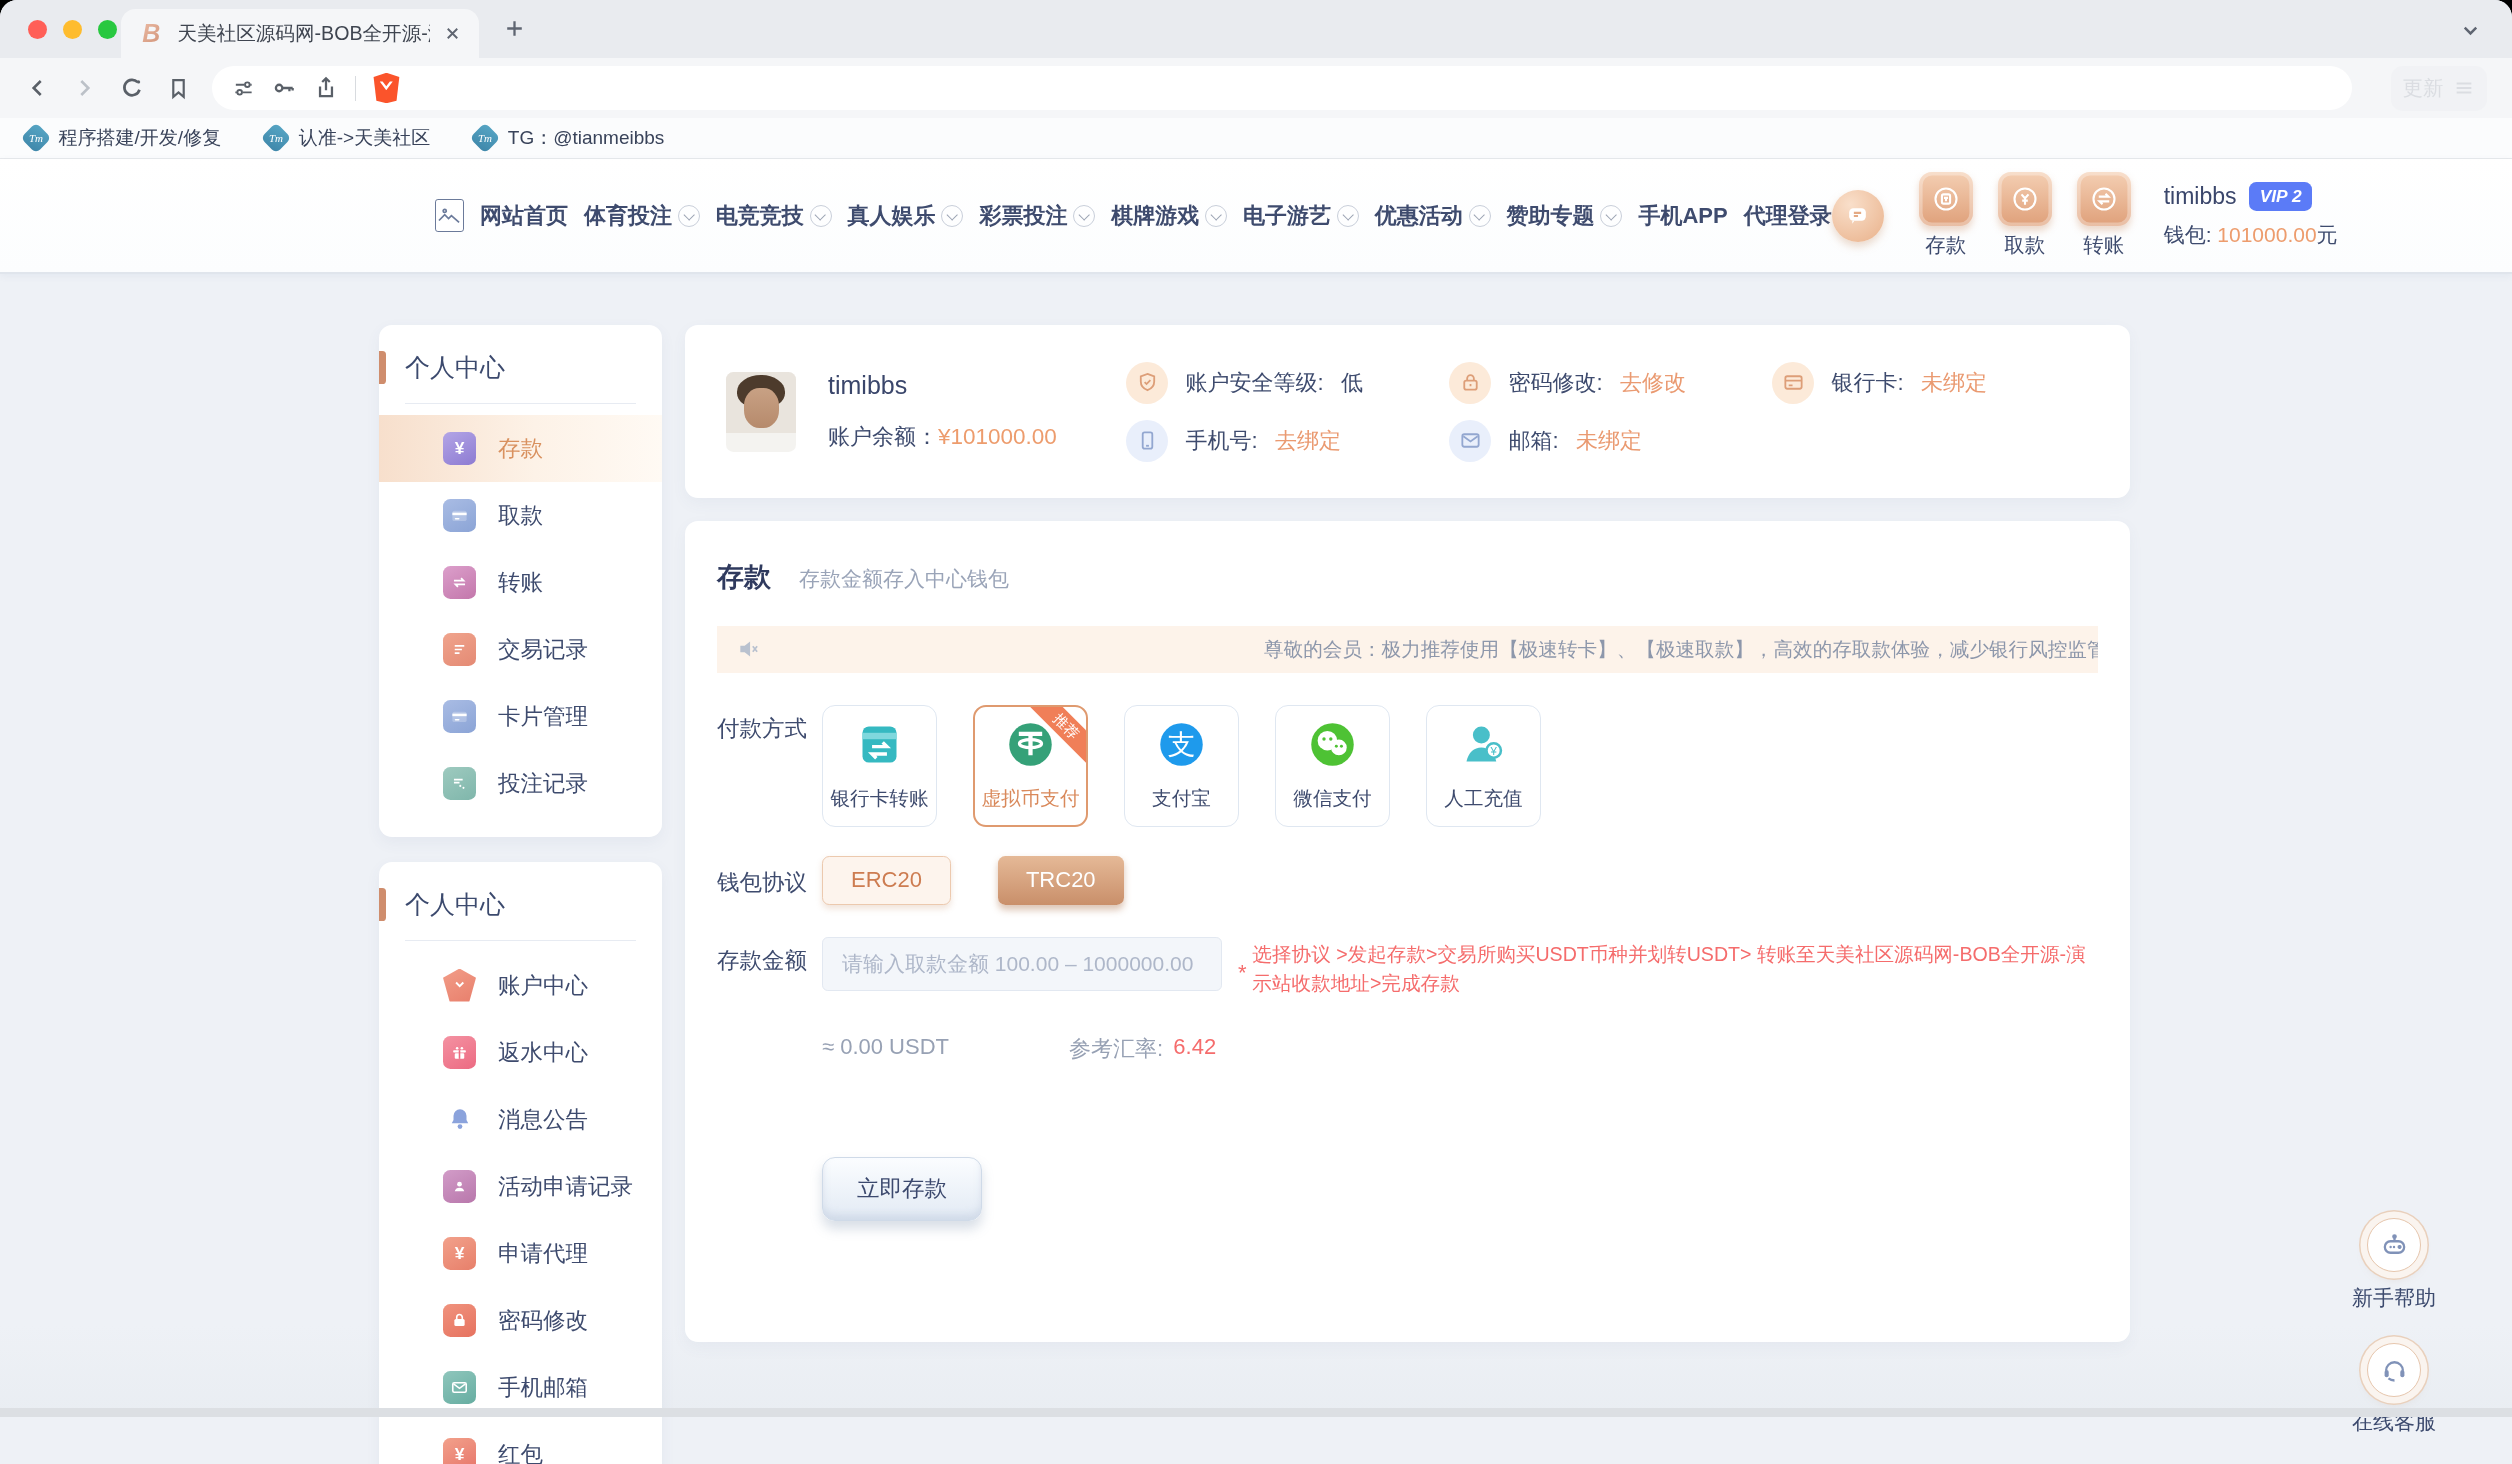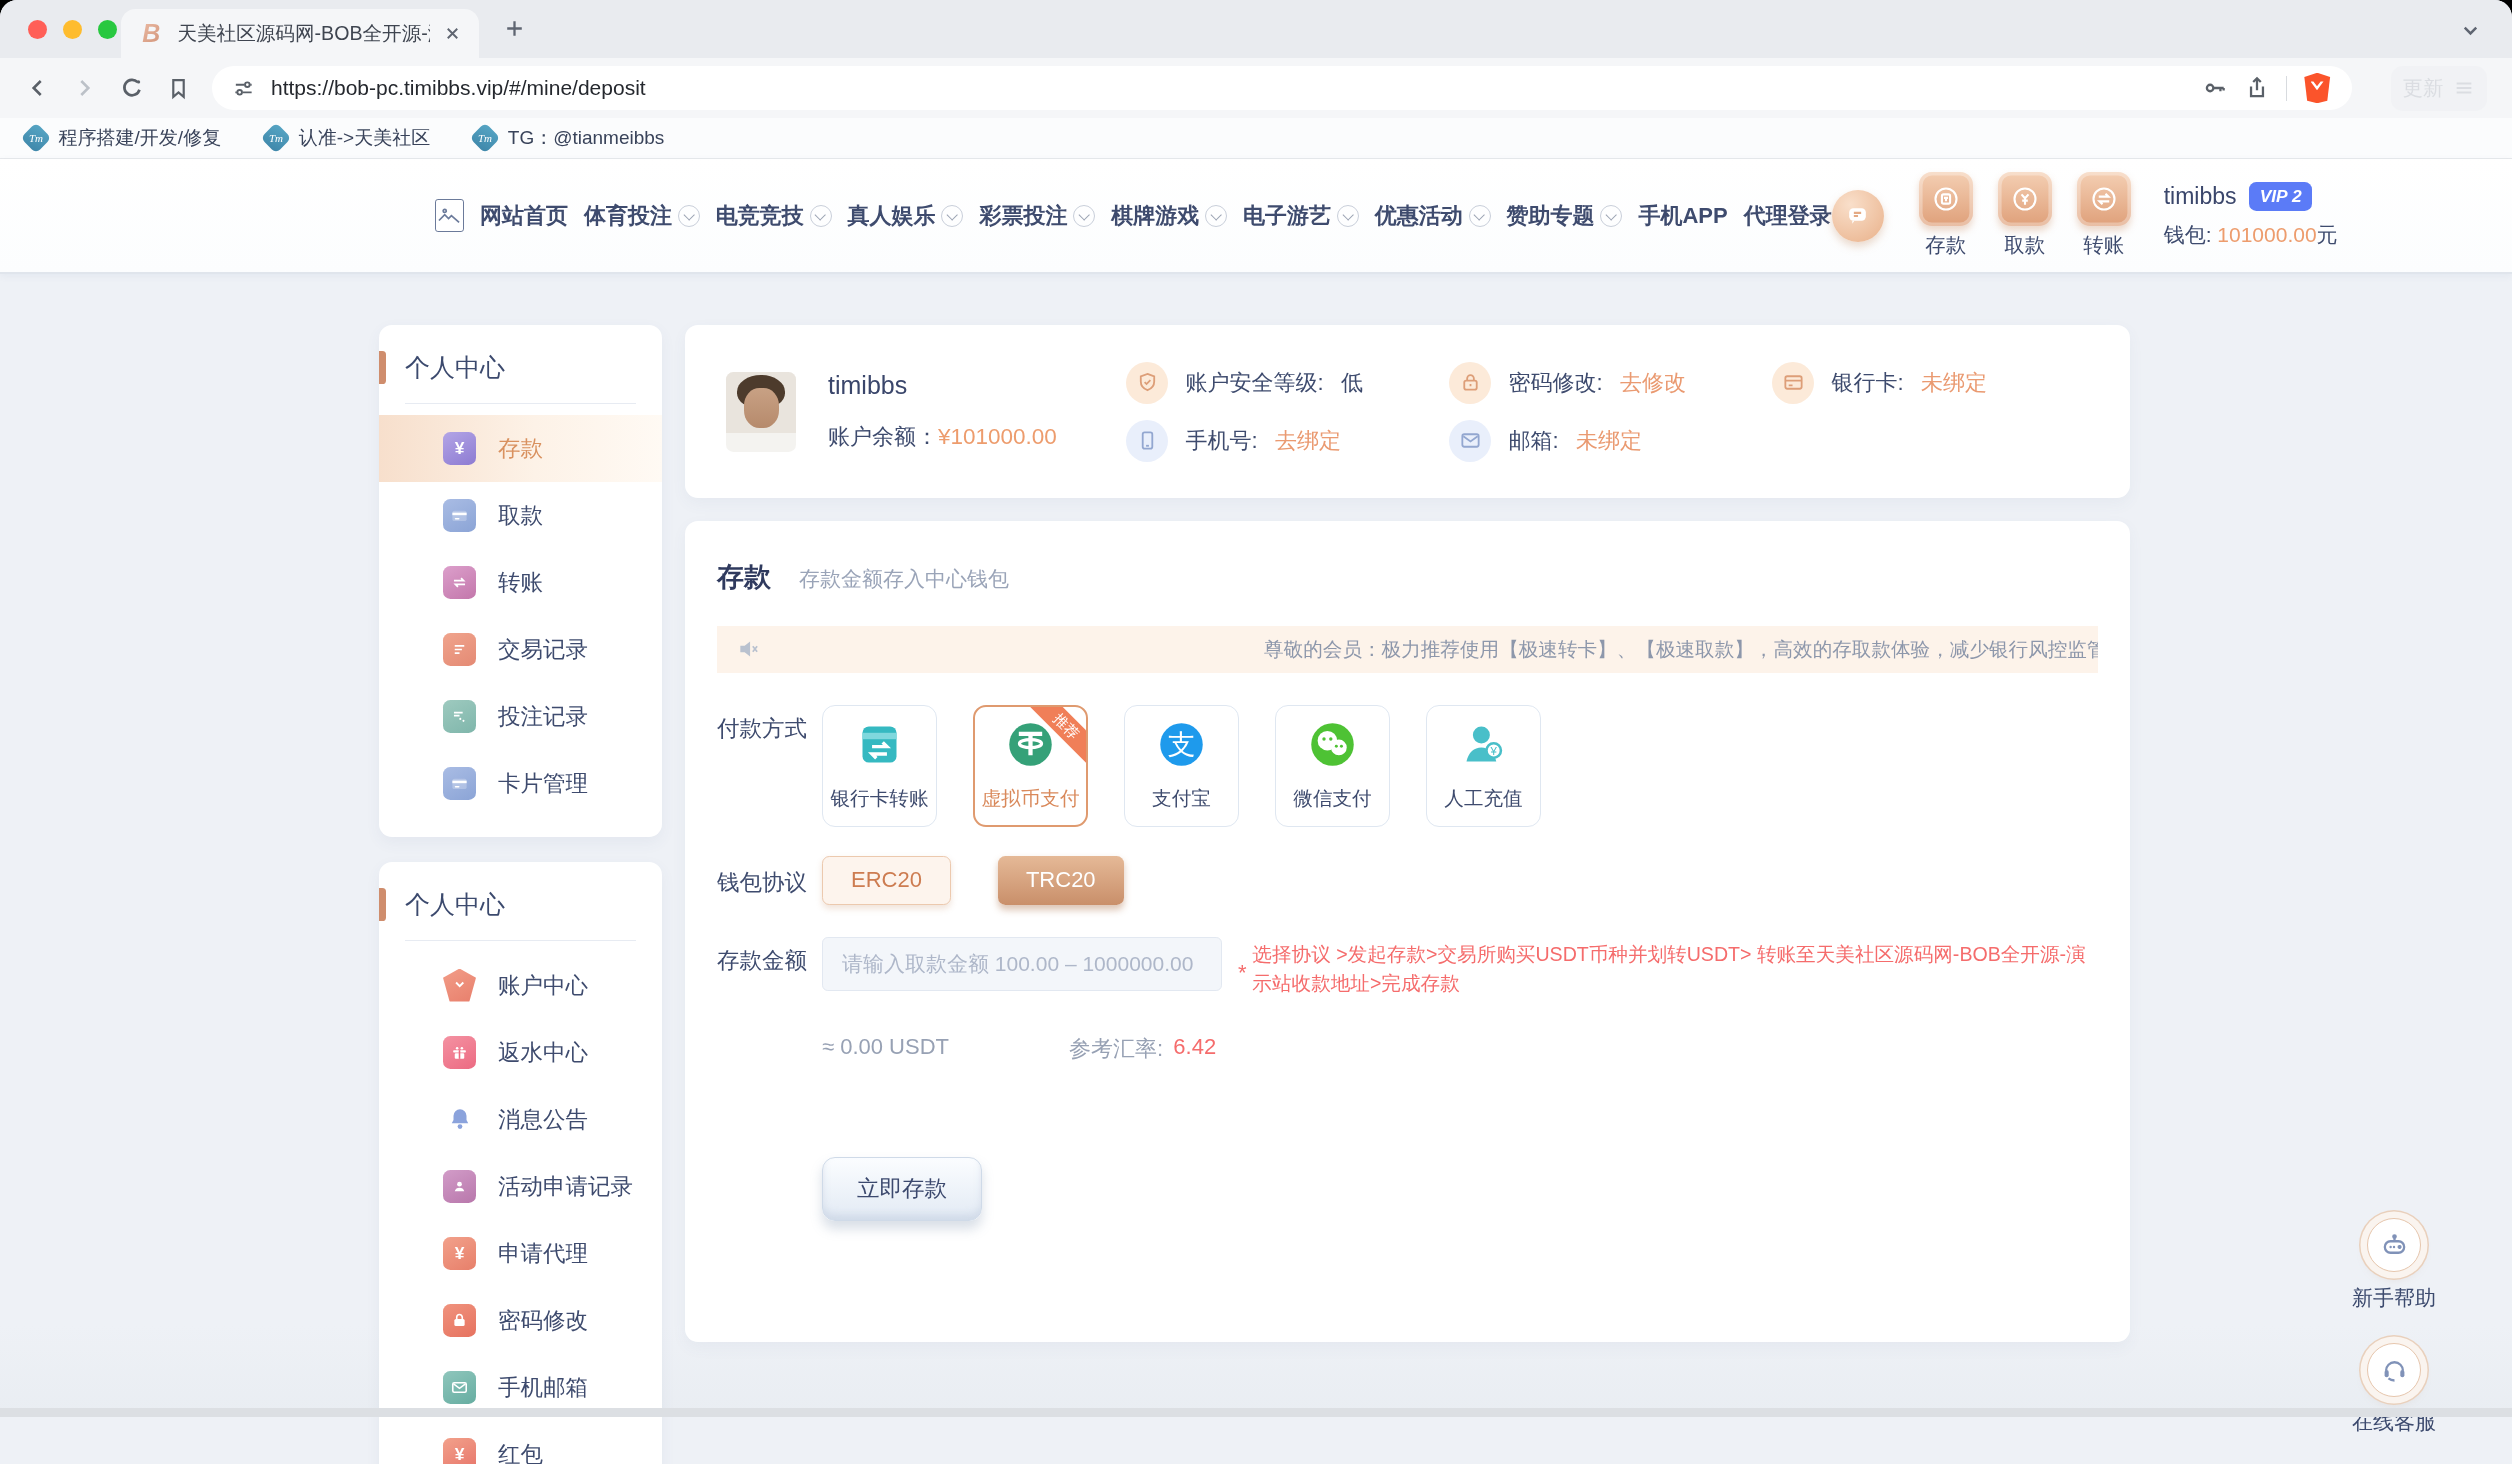--- a/index.html
+++ b/index.html
@@ -175,7 +175,6 @@
             <circle cx="8" cy="16" r="2.4"></circle>
           </svg>
       </span>
-      <span class="url-text">https://bob-pc.timibbs.vip/#/mine/deposit</span>
       <span class="tb-ico">
         <svg width="26" height="26" viewBox="0 0 24 24" stroke="currentColor" stroke-width="2.1" fill="none">
             <circle cx="7.5" cy="12" r="3"></circle>

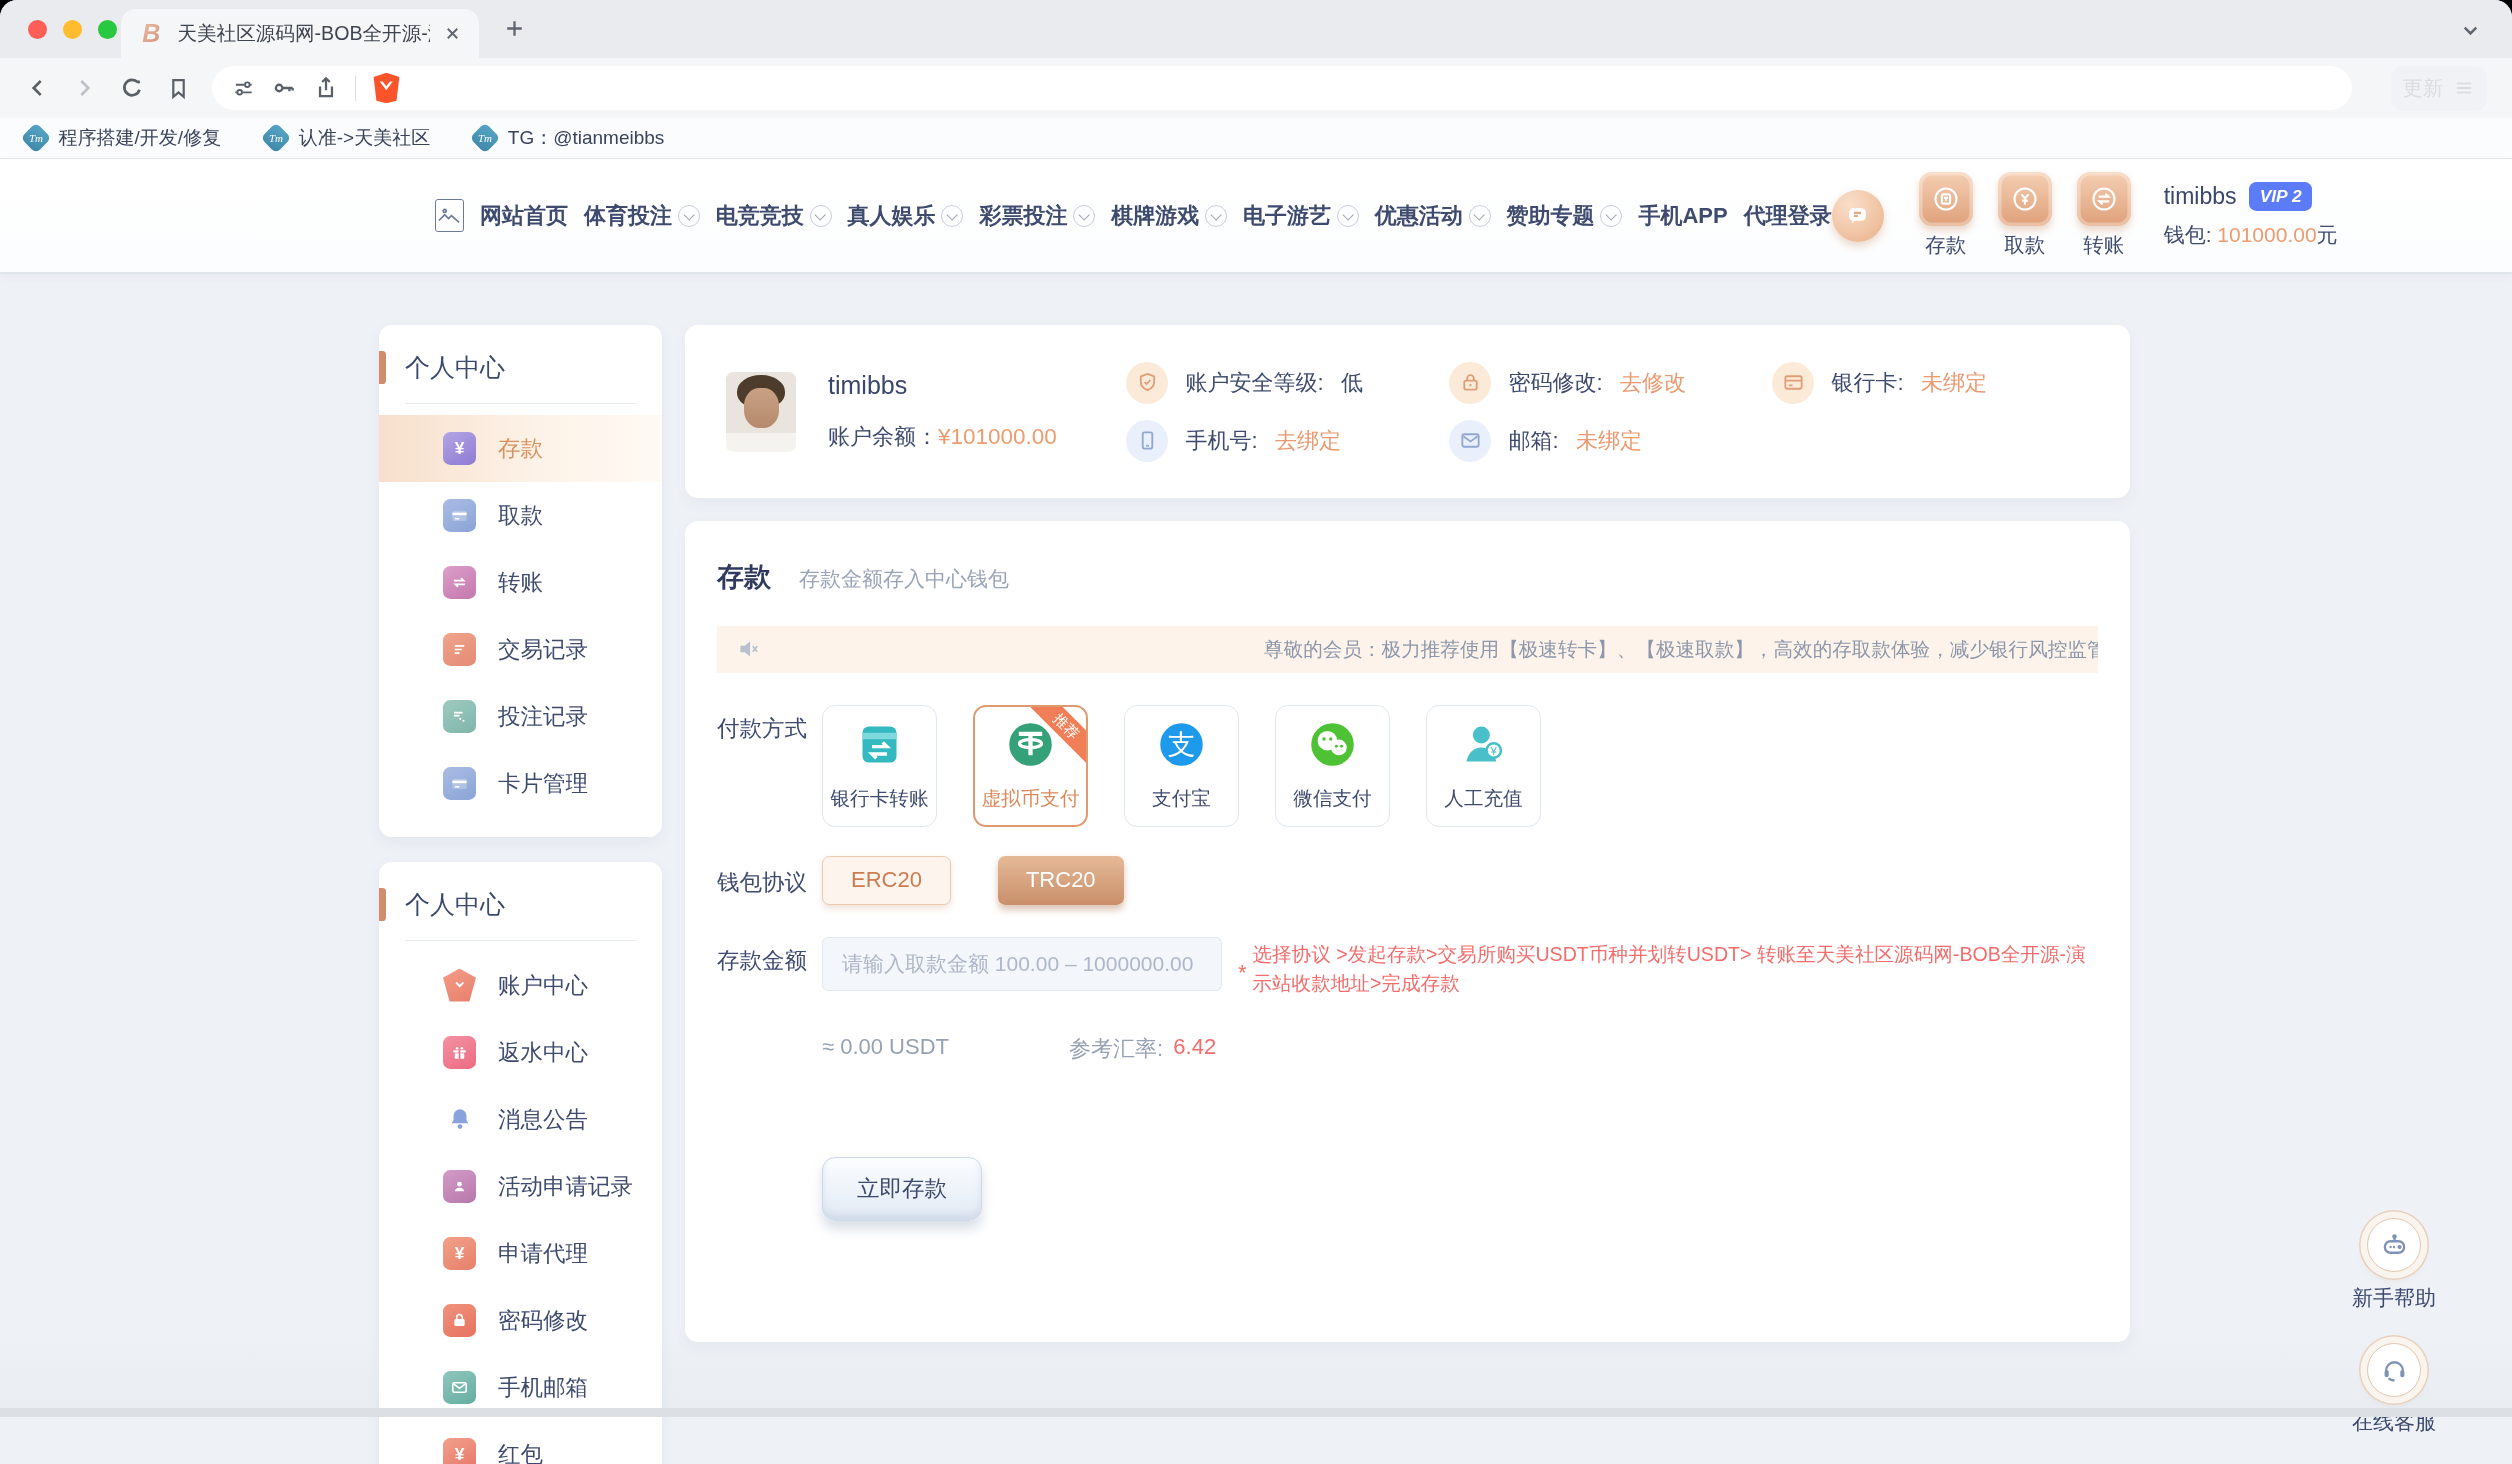--- a/index.html
+++ b/index.html
@@ -356,6 +356,16 @@
             <span>交易记录</span>
           </div>
           <div class="side-item">
+            <span class="si-ico" style="background:linear-gradient(150deg,#a9bce4,#8ba4d6)">
+              <svg width="19" height="19" viewBox="0 0 24 24" fill="none">
+                  <rect x="3" y="6" width="18" height="13" rx="2.4" fill="#fff" opacity=".25"></rect>
+                  <rect x="3" y="8.4" width="18" height="3.2" fill="#fff"></rect>
+                  <rect x="6" y="15" width="6" height="2" rx="1" fill="#fff"></rect>
+                </svg>
+            </span>
+            <span>卡片管理</span>
+          </div>
+          <div class="side-item">
             <span class="si-ico" style="background:linear-gradient(150deg,#9ecabf,#7fb6ab)">
               <svg width="19" height="19" viewBox="0 0 24 24" stroke="#fff" stroke-width="2.2" fill="none">
                   <path d="M5 7h11M5 11h7"></path>
@@ -364,16 +374,6 @@
                 </svg>
             </span>
             <span>投注记录</span>
-          </div>
-          <div class="side-item">
-            <span class="si-ico" style="background:linear-gradient(150deg,#a9bce4,#8ba4d6)">
-              <svg width="19" height="19" viewBox="0 0 24 24" fill="none">
-                  <rect x="3" y="6" width="18" height="13" rx="2.4" fill="#fff" opacity=".25"></rect>
-                  <rect x="3" y="8.4" width="18" height="3.2" fill="#fff"></rect>
-                  <rect x="6" y="15" width="6" height="2" rx="1" fill="#fff"></rect>
-                </svg>
-            </span>
-            <span>卡片管理</span>
           </div>
         </div>
       </div>

